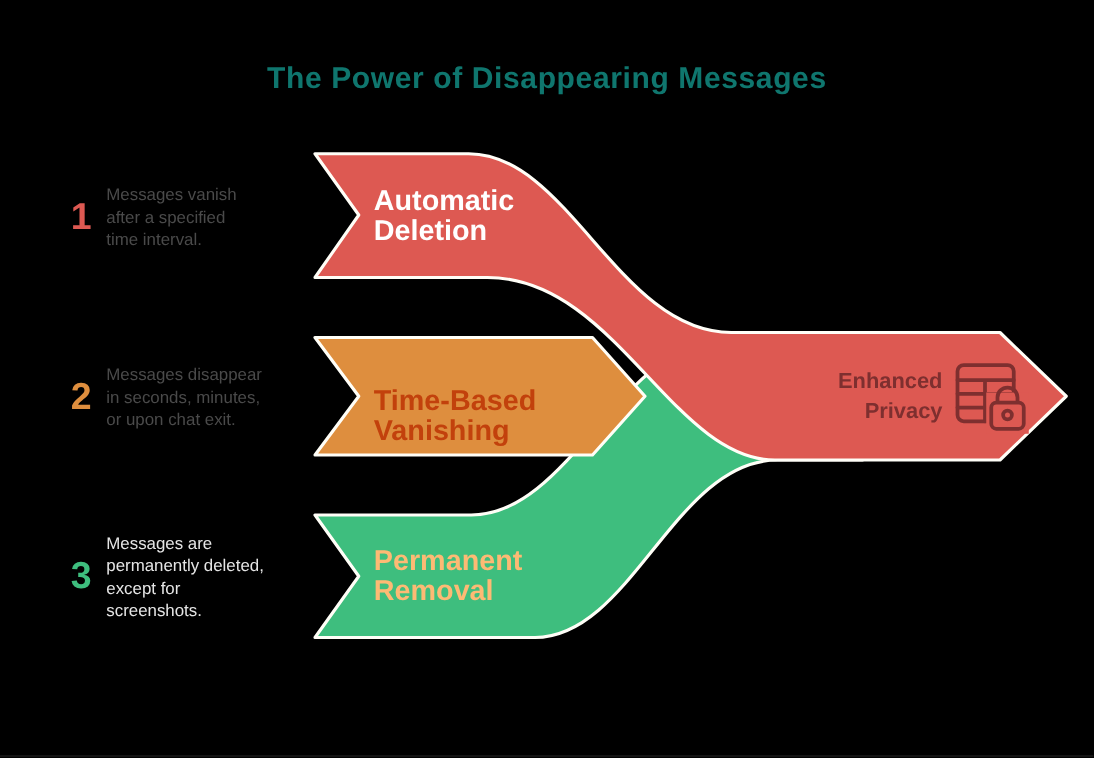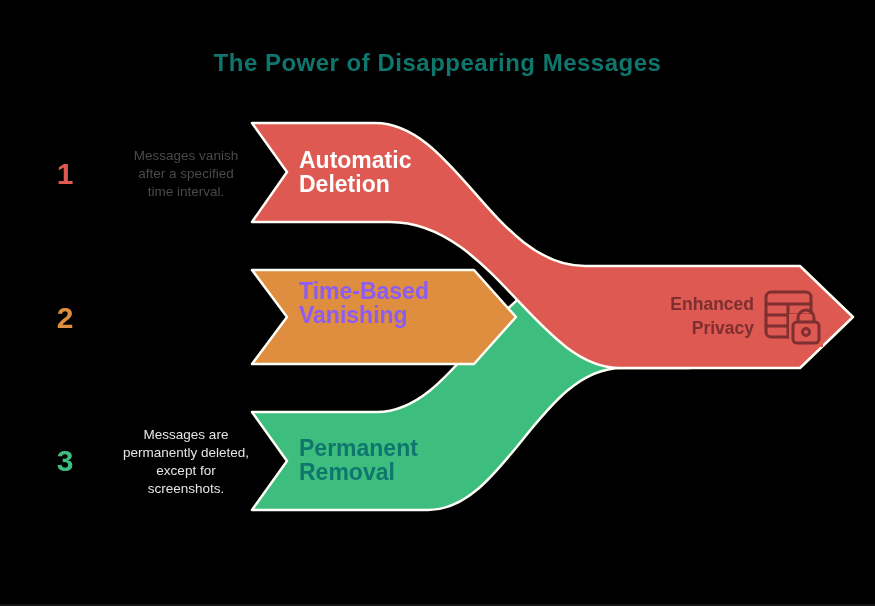--- a/index.html
+++ b/index.html
@@ -18,8 +18,8 @@
     font-size:30px;font-weight:bold;line-height:34px;
   }
   .desc{
-    position:absolute;left:111px;width:150px;
-    font-size:13.5px;line-height:18px;white-space:pre-line;text-align:center;
+    position:absolute;left:85px;width:150px;
+    font-size:13.5px;line-height:18px;white-space:pre-line;
   }
   .band-label{
     position:absolute;left:299px;width:200px;

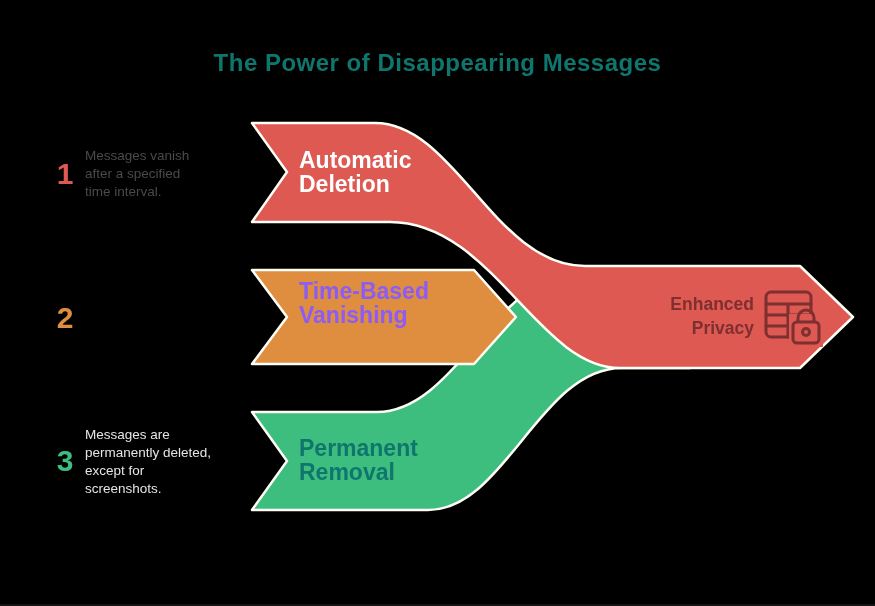--- a/index.html
+++ b/index.html
@@ -70,6 +70,9 @@
 Deletion</div>
 
   <div class="num" style="top: 301px; color: rgb(222, 142, 62);">2</div>
+  <div class="desc" style="top: 291px; color: rgb(74, 74, 74);">Messages disappear
+in seconds, minutes,
+or upon chat exit.</div>
   <div class="band-label" style="top: 279px; color: #8b5cf6;">Time-Based
 Vanishing</div>
 

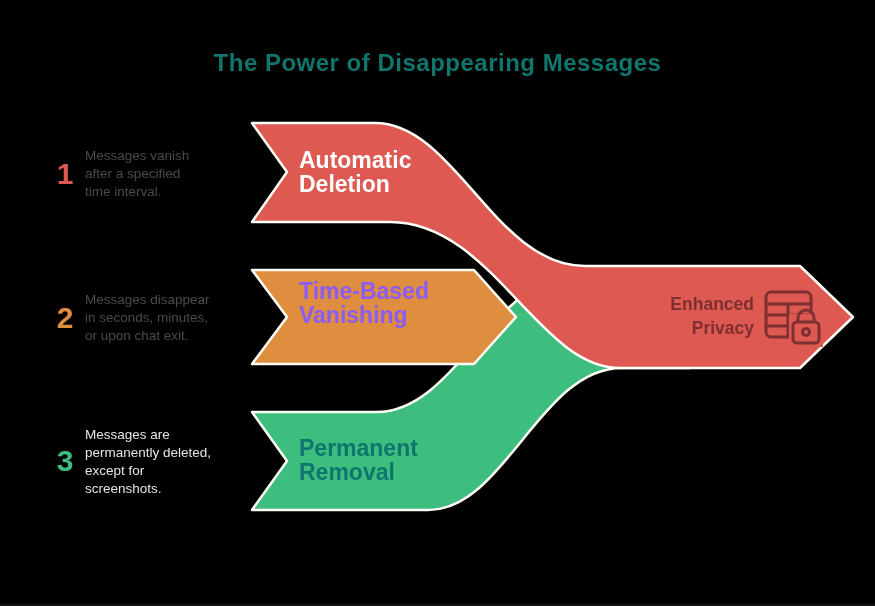--- a/index.html
+++ b/index.html
@@ -73,7 +73,7 @@
   <div class="desc" style="top: 291px; color: rgb(74, 74, 74);">Messages disappear
 in seconds, minutes,
 or upon chat exit.</div>
-  <div class="band-label" style="top: 279px; color: #8b5cf6;">Time-Based
+  <div class="band-label" style="top: 308px; color: #c2410c;">Time-Based
 Vanishing</div>
 
   <div class="num" style="top: 444px; color: rgb(62, 190, 126);">3</div>

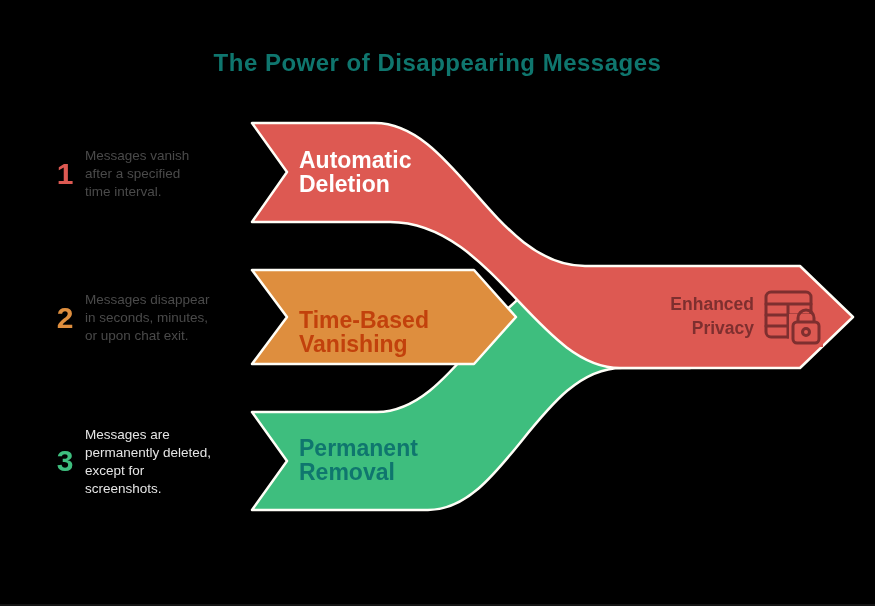--- a/index.html
+++ b/index.html
@@ -81,7 +81,7 @@
 permanently deleted,
 except for
 screenshots.</div>
-  <div class="band-label" style="top: 436px; color: #0f766e;">Permanent
+  <div class="band-label" style="top: 436px; color: #fdba74;">Permanent
 Removal</div>
 
   <div class="out-label" style="color: rgb(126, 47, 47);">Enhanced

